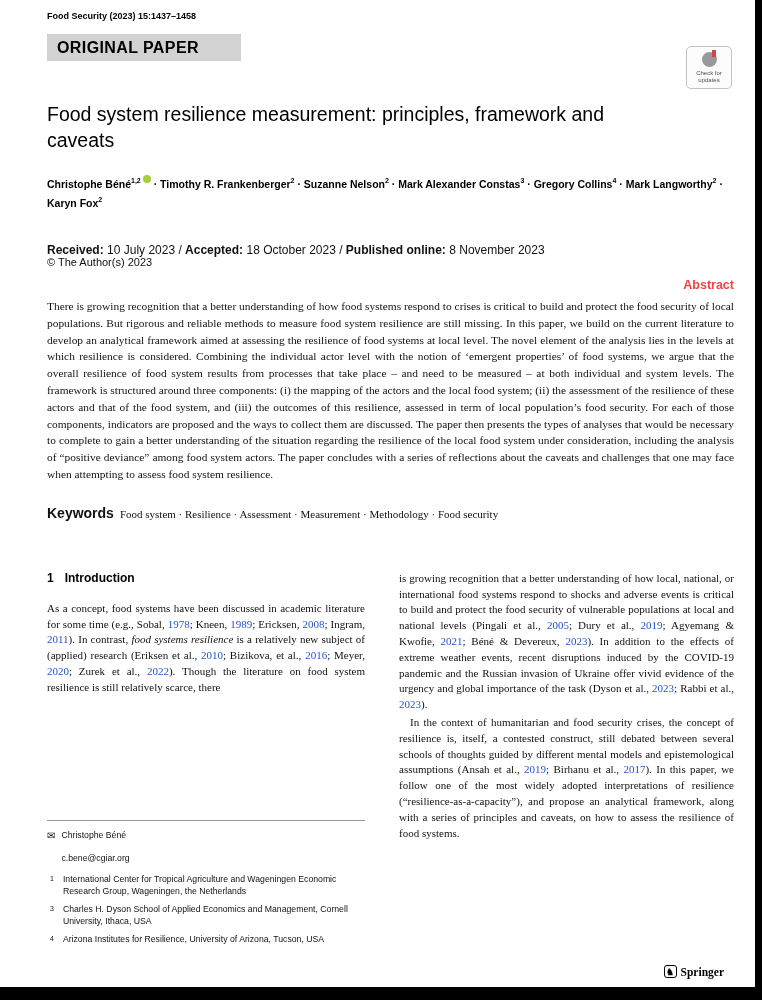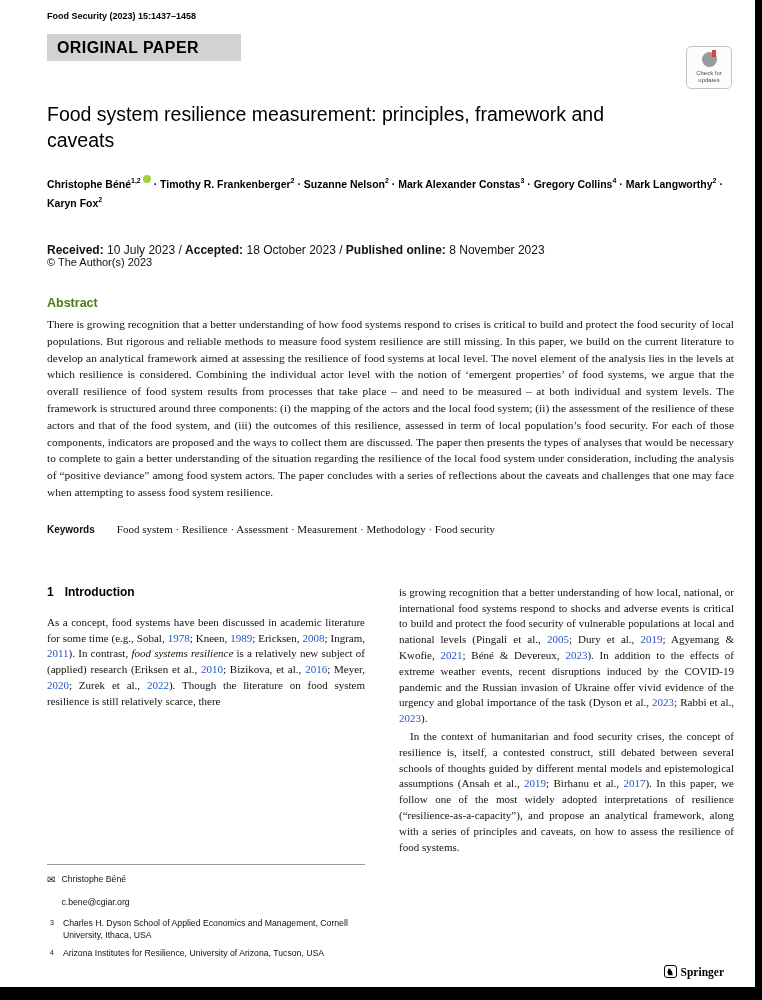--- a/index.html
+++ b/index.html
@@ -39,7 +39,7 @@
   .dates { margin-top:34px; font-size:12px; line-height:12px; }
   .copyright { font-size:11px; line-height:12px; }
 
-  .abstract-h { margin-top:28px; font-size:12.5px; font-weight:bold; color:#4d7c0f; }
+  .abstract-h { margin-top:10px; font-size:12.5px; font-weight:bold; color:#ef4444;text-align:right; }
   .abstract-text {
     margin-top:6px; font-family:"Liberation Serif", serif;
     font-size:11.4px; line-height:16.8px; text-align:justify; color:#111;

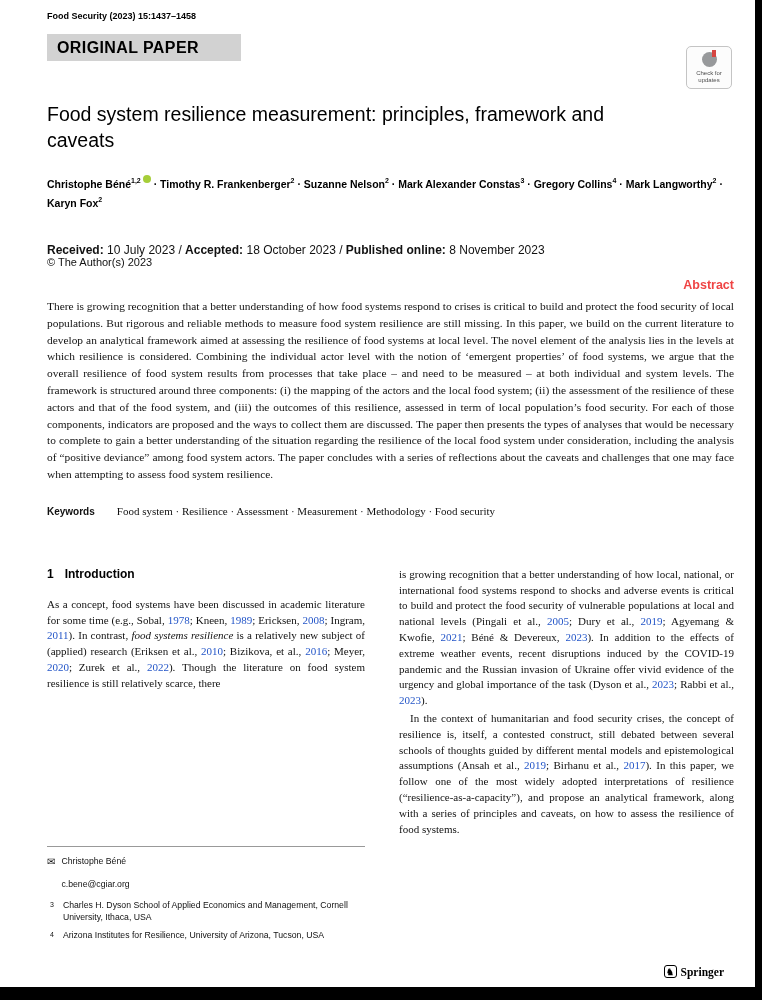--- a/index.html
+++ b/index.html
@@ -45,7 +45,7 @@
     font-size:11.4px; line-height:16.8px; text-align:justify; color:#111;
   }
   .keywords { margin-top:22px; font-family:"Liberation Serif", serif; font-size:11px; }
-  .keywords .seg-b { font-family:"Liberation Sans", sans-serif; font-size:10px; padding-right:22px;text-align:center; }
+  .keywords .seg-b { font-family:"Liberation Sans", sans-serif; font-size:14px; padding-right:6px;text-align:center; }
 
   .columns { display:flex; gap:34px; margin-top:50px; min-height:382px; }
   .col-left { width:318px; display:flex; flex-direction:column; }

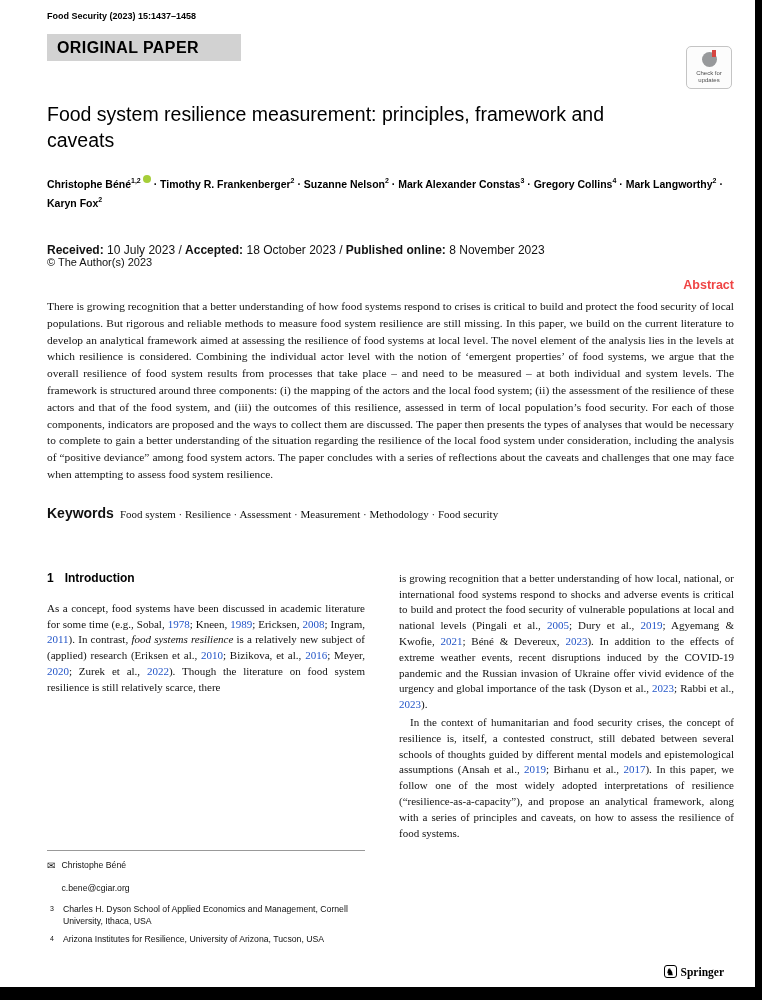--- a/index.html
+++ b/index.html
@@ -114,6 +114,10 @@
             </div>
           </div>
           <div class="affil">
+            <span class="aff-num">1</span>
+            <span class="aff-text">International Center for Tropical Agriculture and Wageningen Economic Research Group, Wageningen, the Netherlands</span>
+          </div>
+          <div class="affil">
             <span class="aff-num">3</span>
             <span class="aff-text">Charles H. Dyson School of Applied Economics and Management, Cornell University, Ithaca, USA</span>
           </div>

